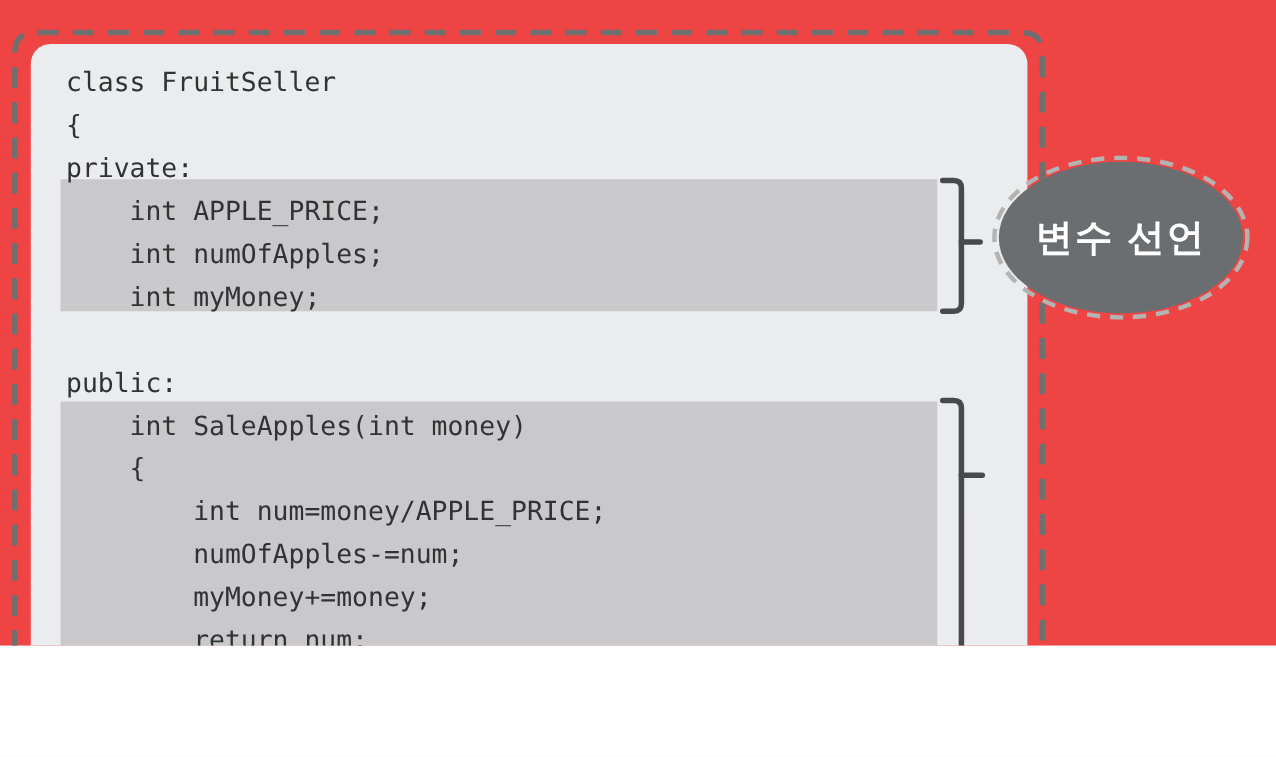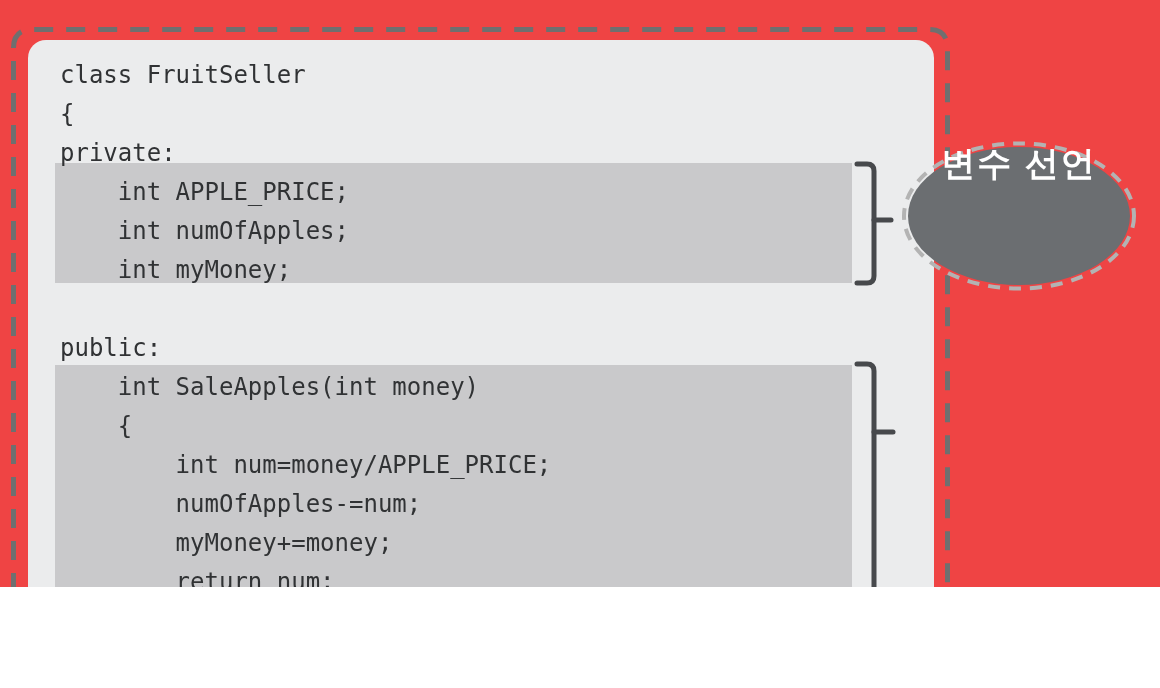--- a/index.html
+++ b/index.html
@@ -46,7 +46,7 @@
   .bubble {
     position: absolute;
     display: flex;
-    align-items: flex-start;
+    align-items: center;
     justify-content: center;
   }
   .bubble-vars { left: 901px; top: 141px; width: 236px; height: 150px; }

